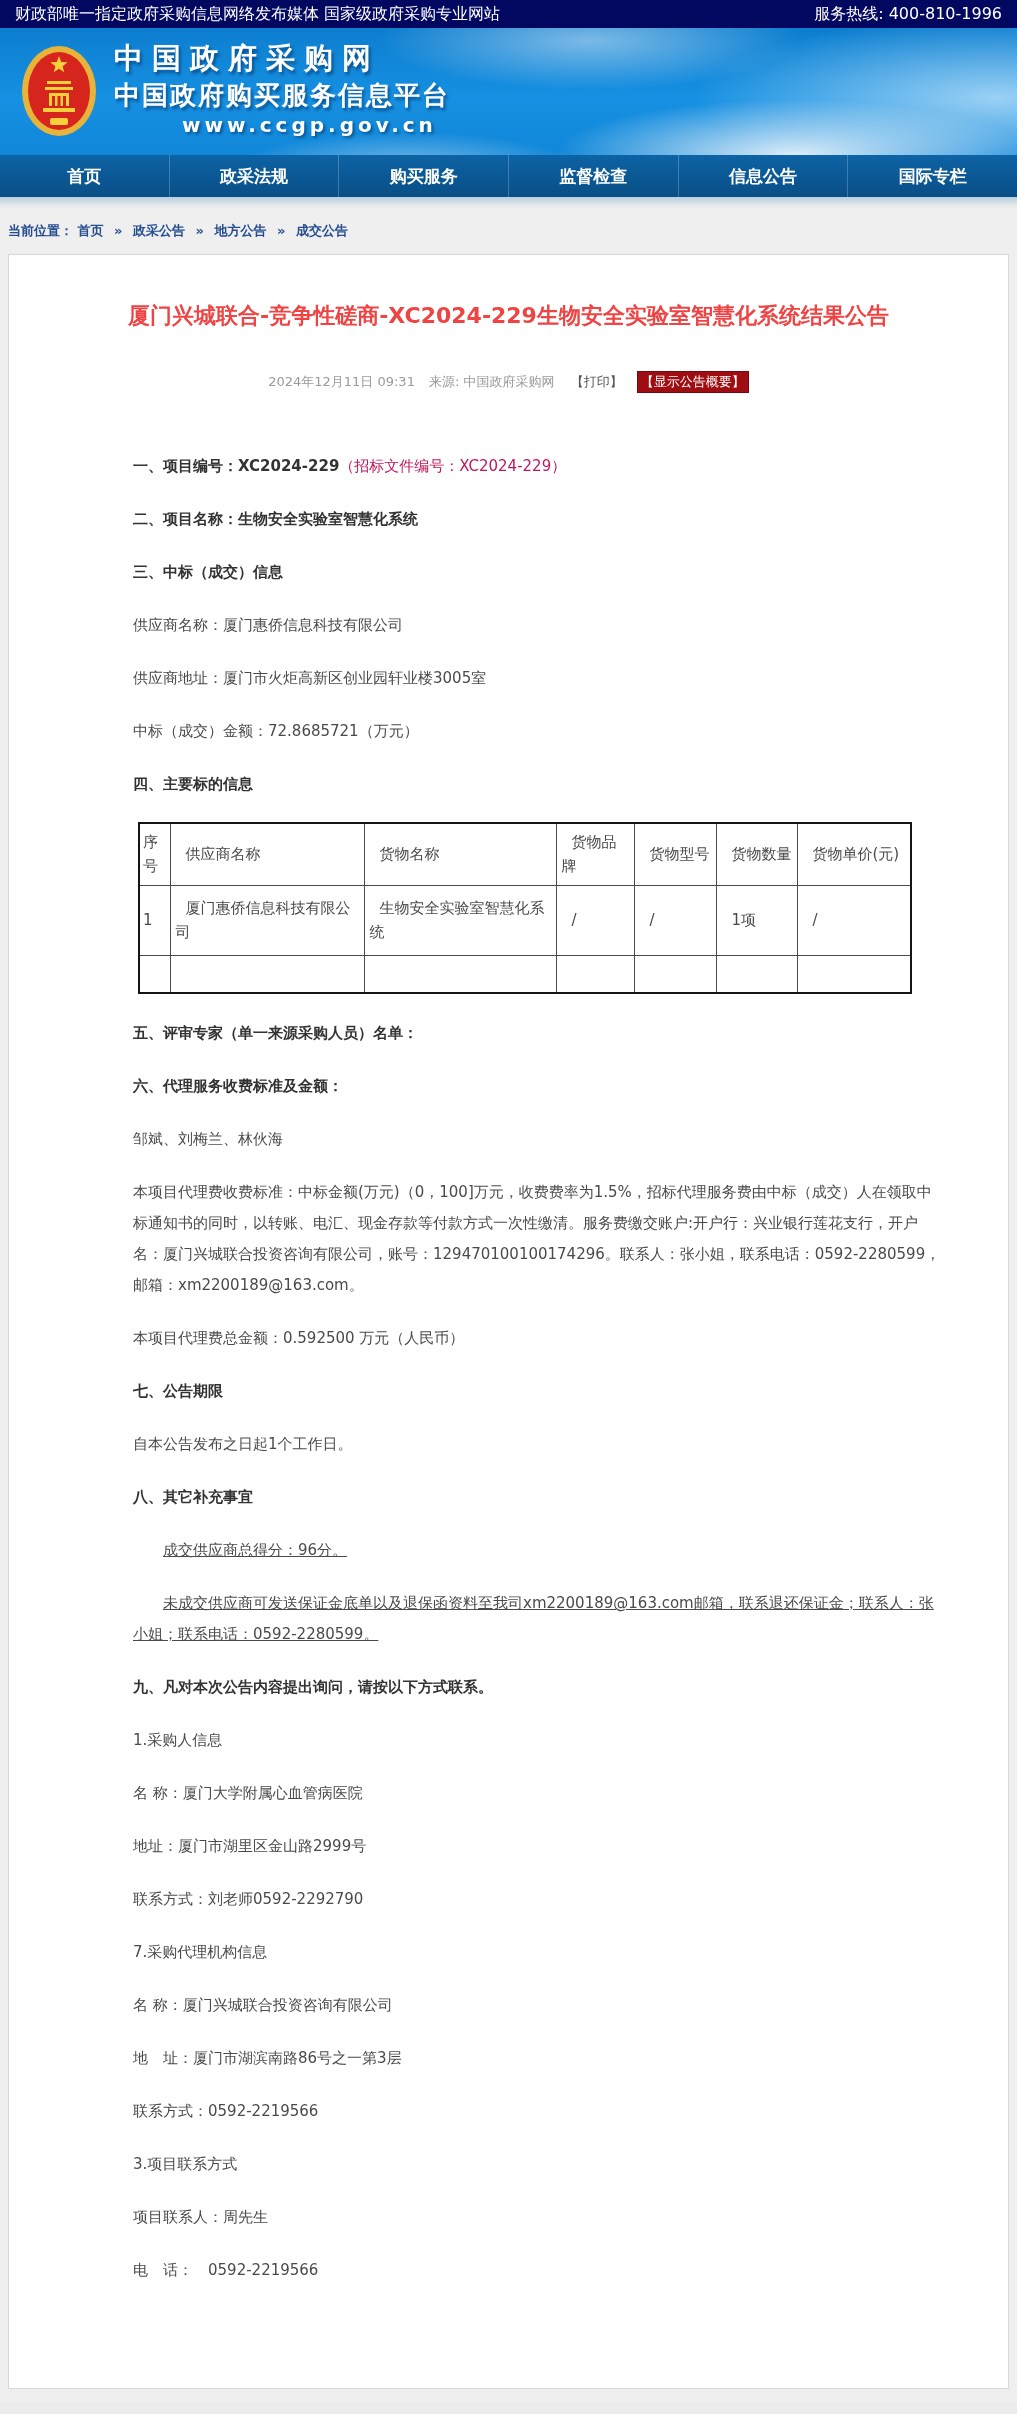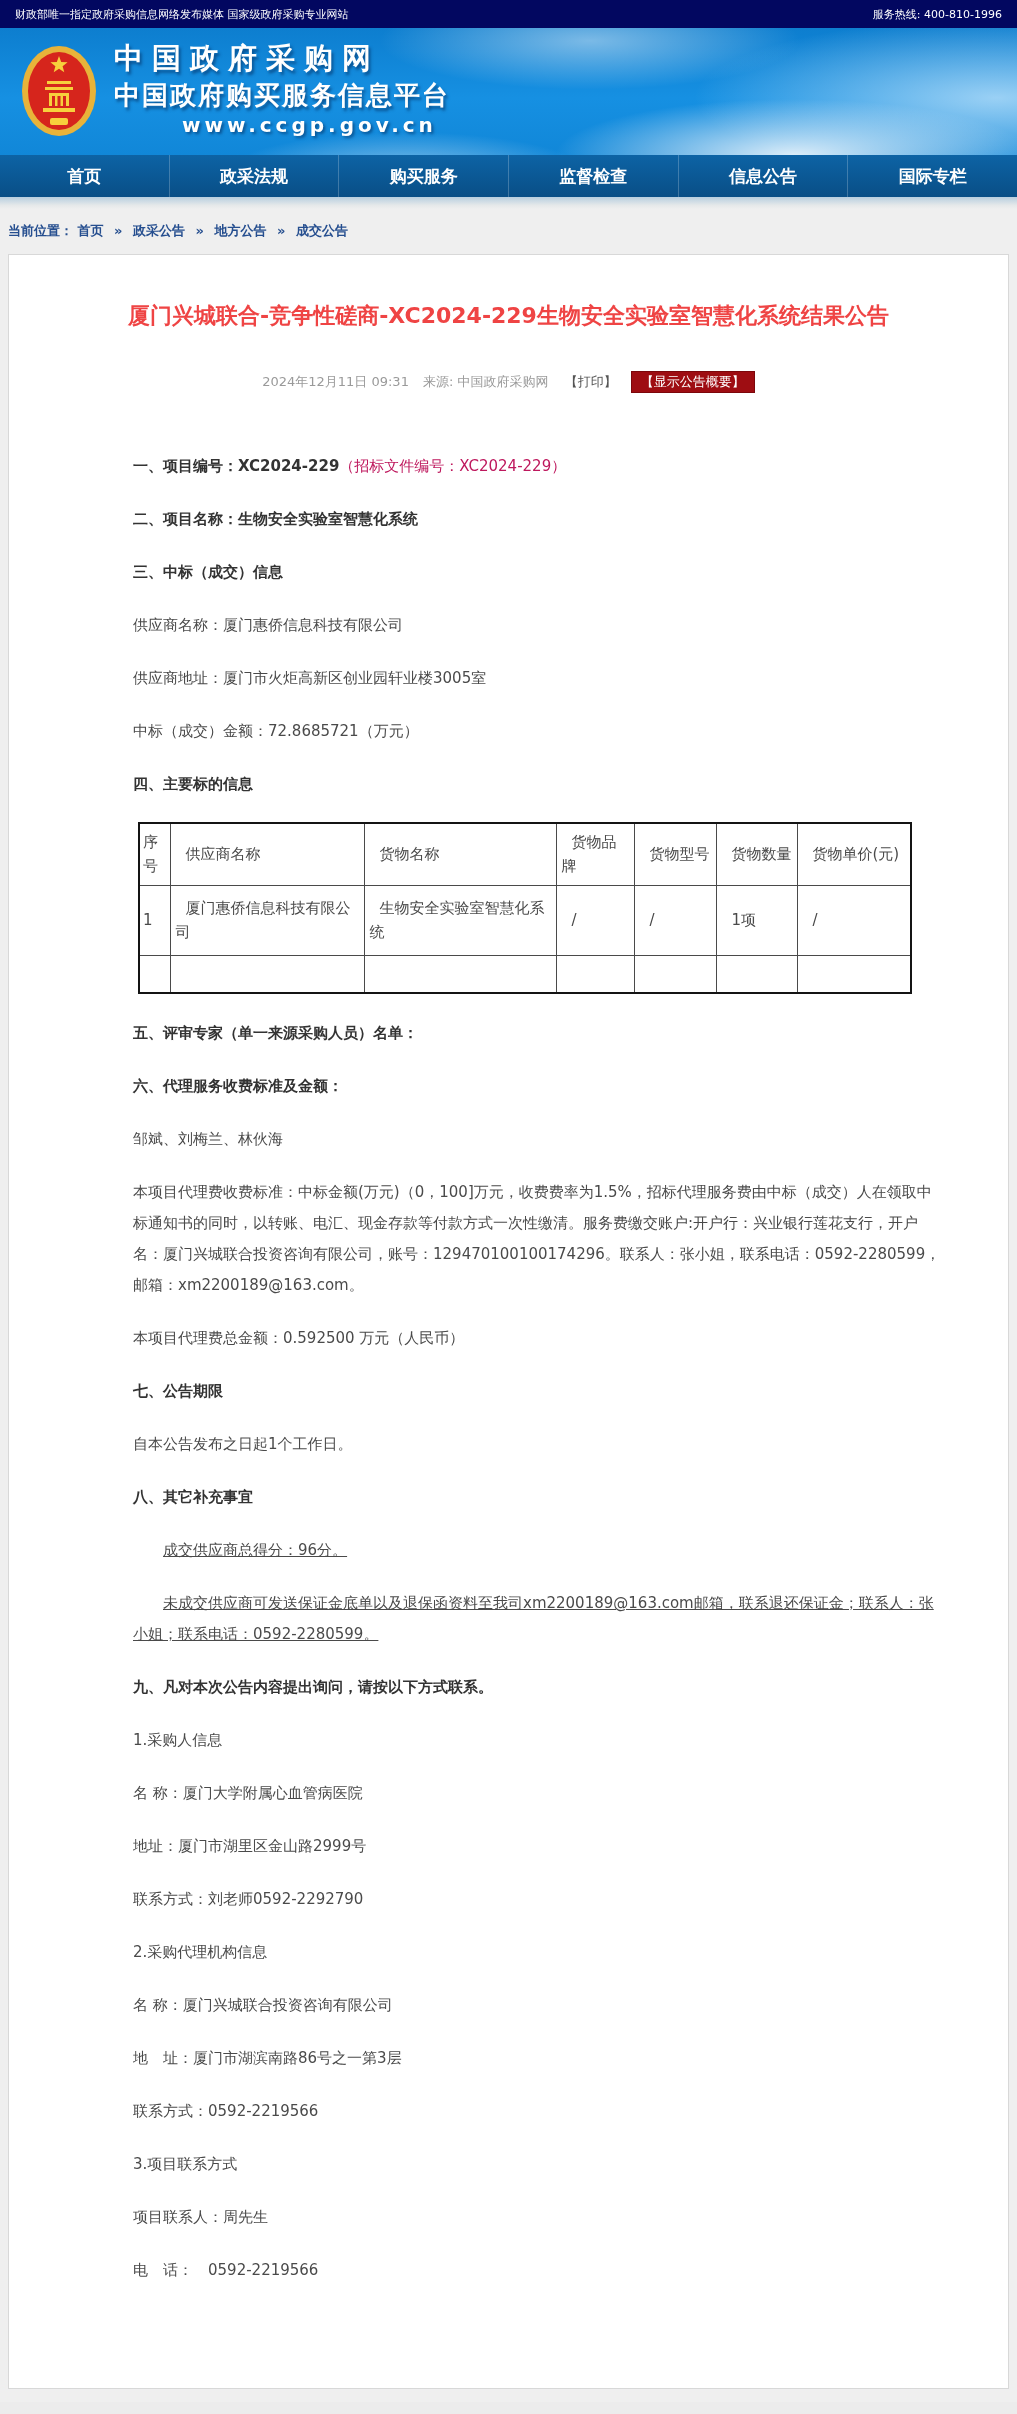--- a/index.html
+++ b/index.html
@@ -7,7 +7,7 @@
   body { width:1017px; font-family:"DejaVu Sans","Liberation Sans",sans-serif; }
 
   
-  .topbar { height:28px; background:#020760; color:#fff; font-size:11px;
+  .topbar { height:28px; background:#020760; color:#fff; font-size:16px;
             display:flex; align-items:center; justify-content:space-between; padding:0 15px; }
 
   

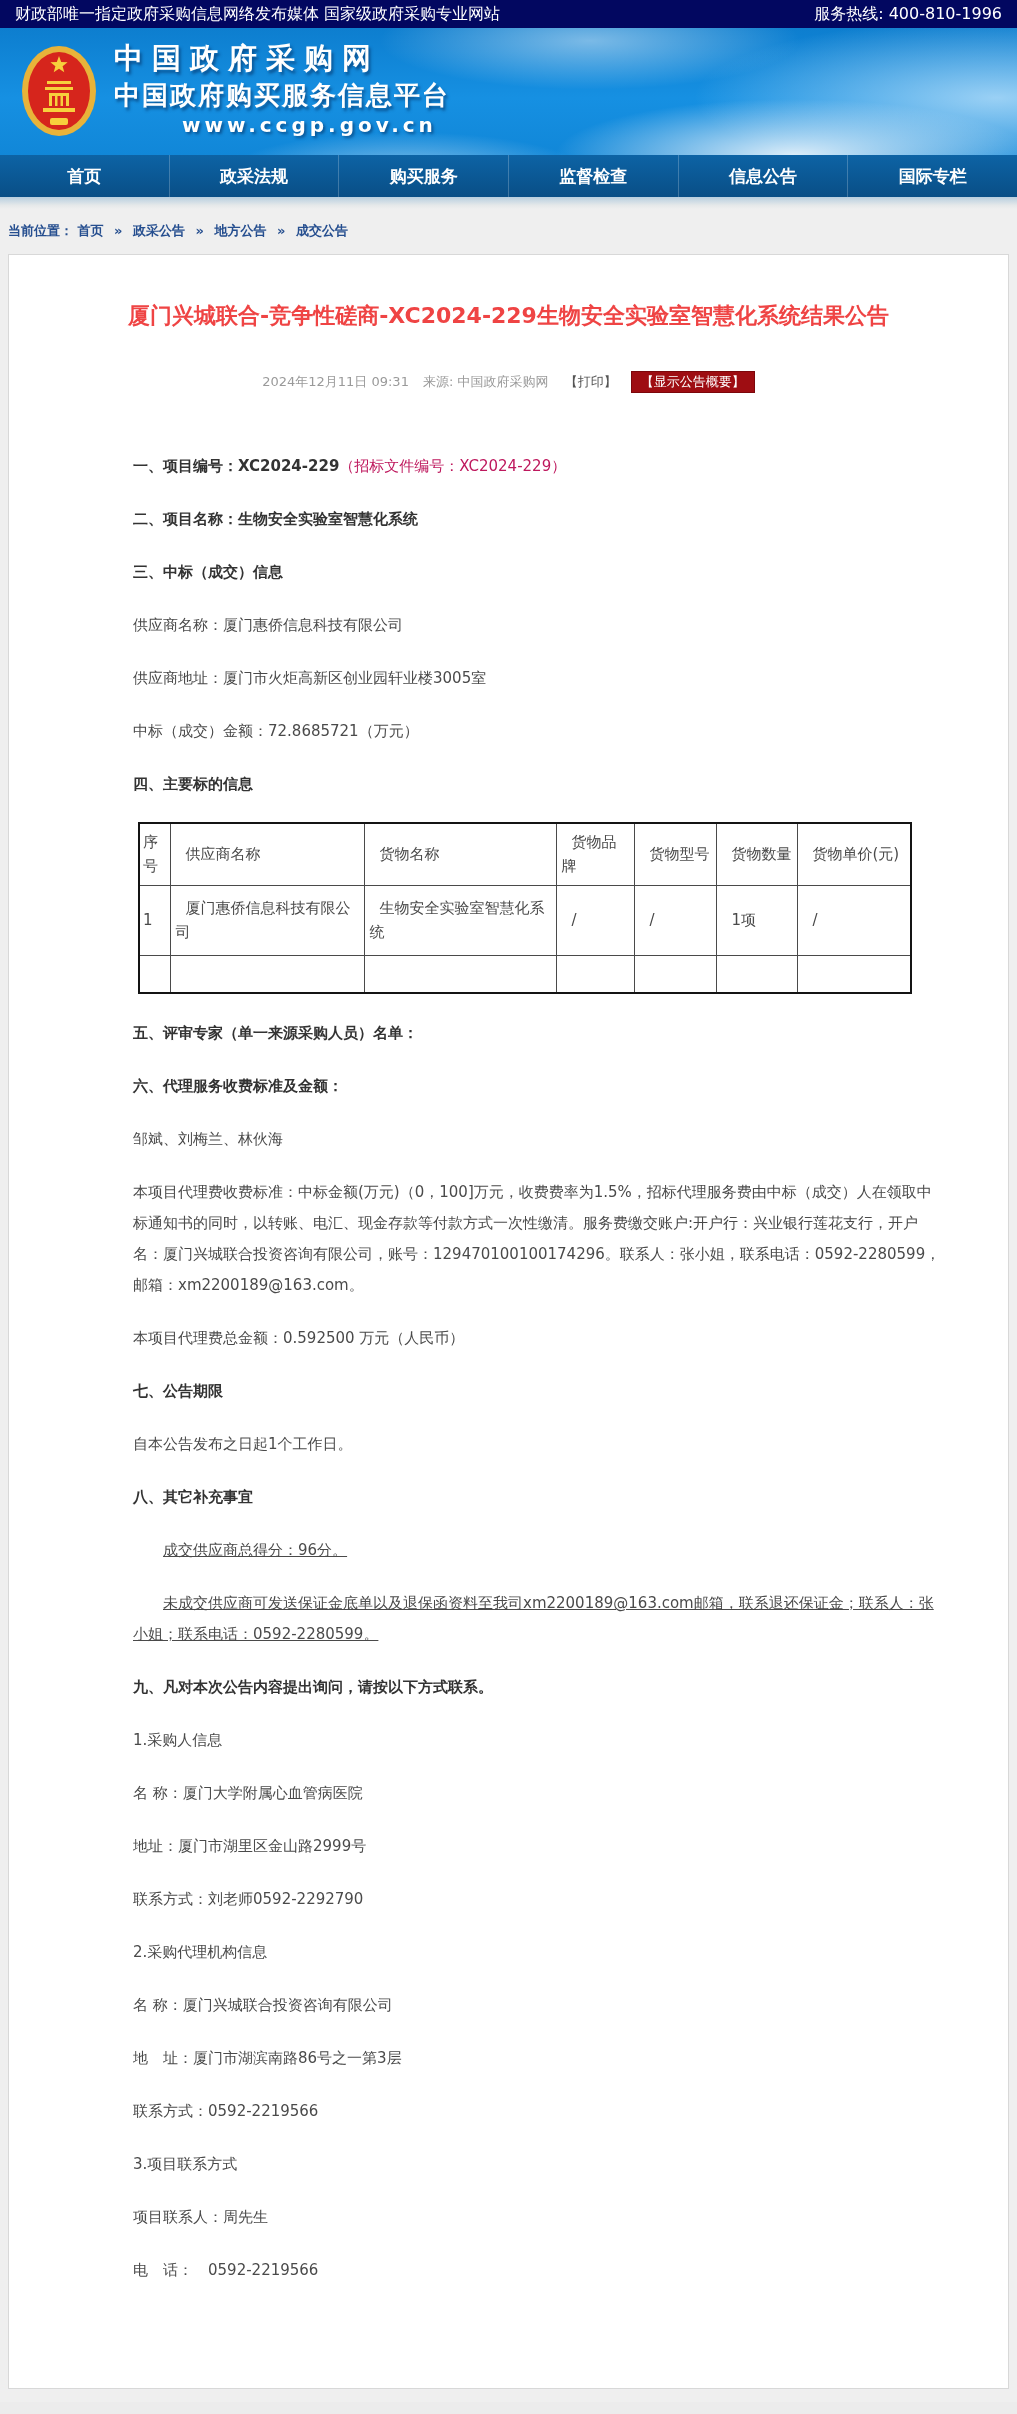--- a/index.html
+++ b/index.html
@@ -49,7 +49,7 @@
   .article-meta { text-align:center; font-size:13px; color:#9a9a9a; margin:0 0 58px; }
   .meta-print { color:#555; margin-left:12px; cursor:pointer; }
   .meta-badge { display:inline-block; background:#9e0d12; border:1px solid #7c070b;
-                color:#fff; margin-left:10px; padding:1px 9px; cursor:pointer; }
+                color:#fff; margin-left:10px; padding:1px 3px; cursor:pointer; }
 
   .article-body { margin-left:124px; width:812px; font-size:15px; color:#4a4a4a; }
   .article-body p { margin:0 0 22px; line-height:31px; }

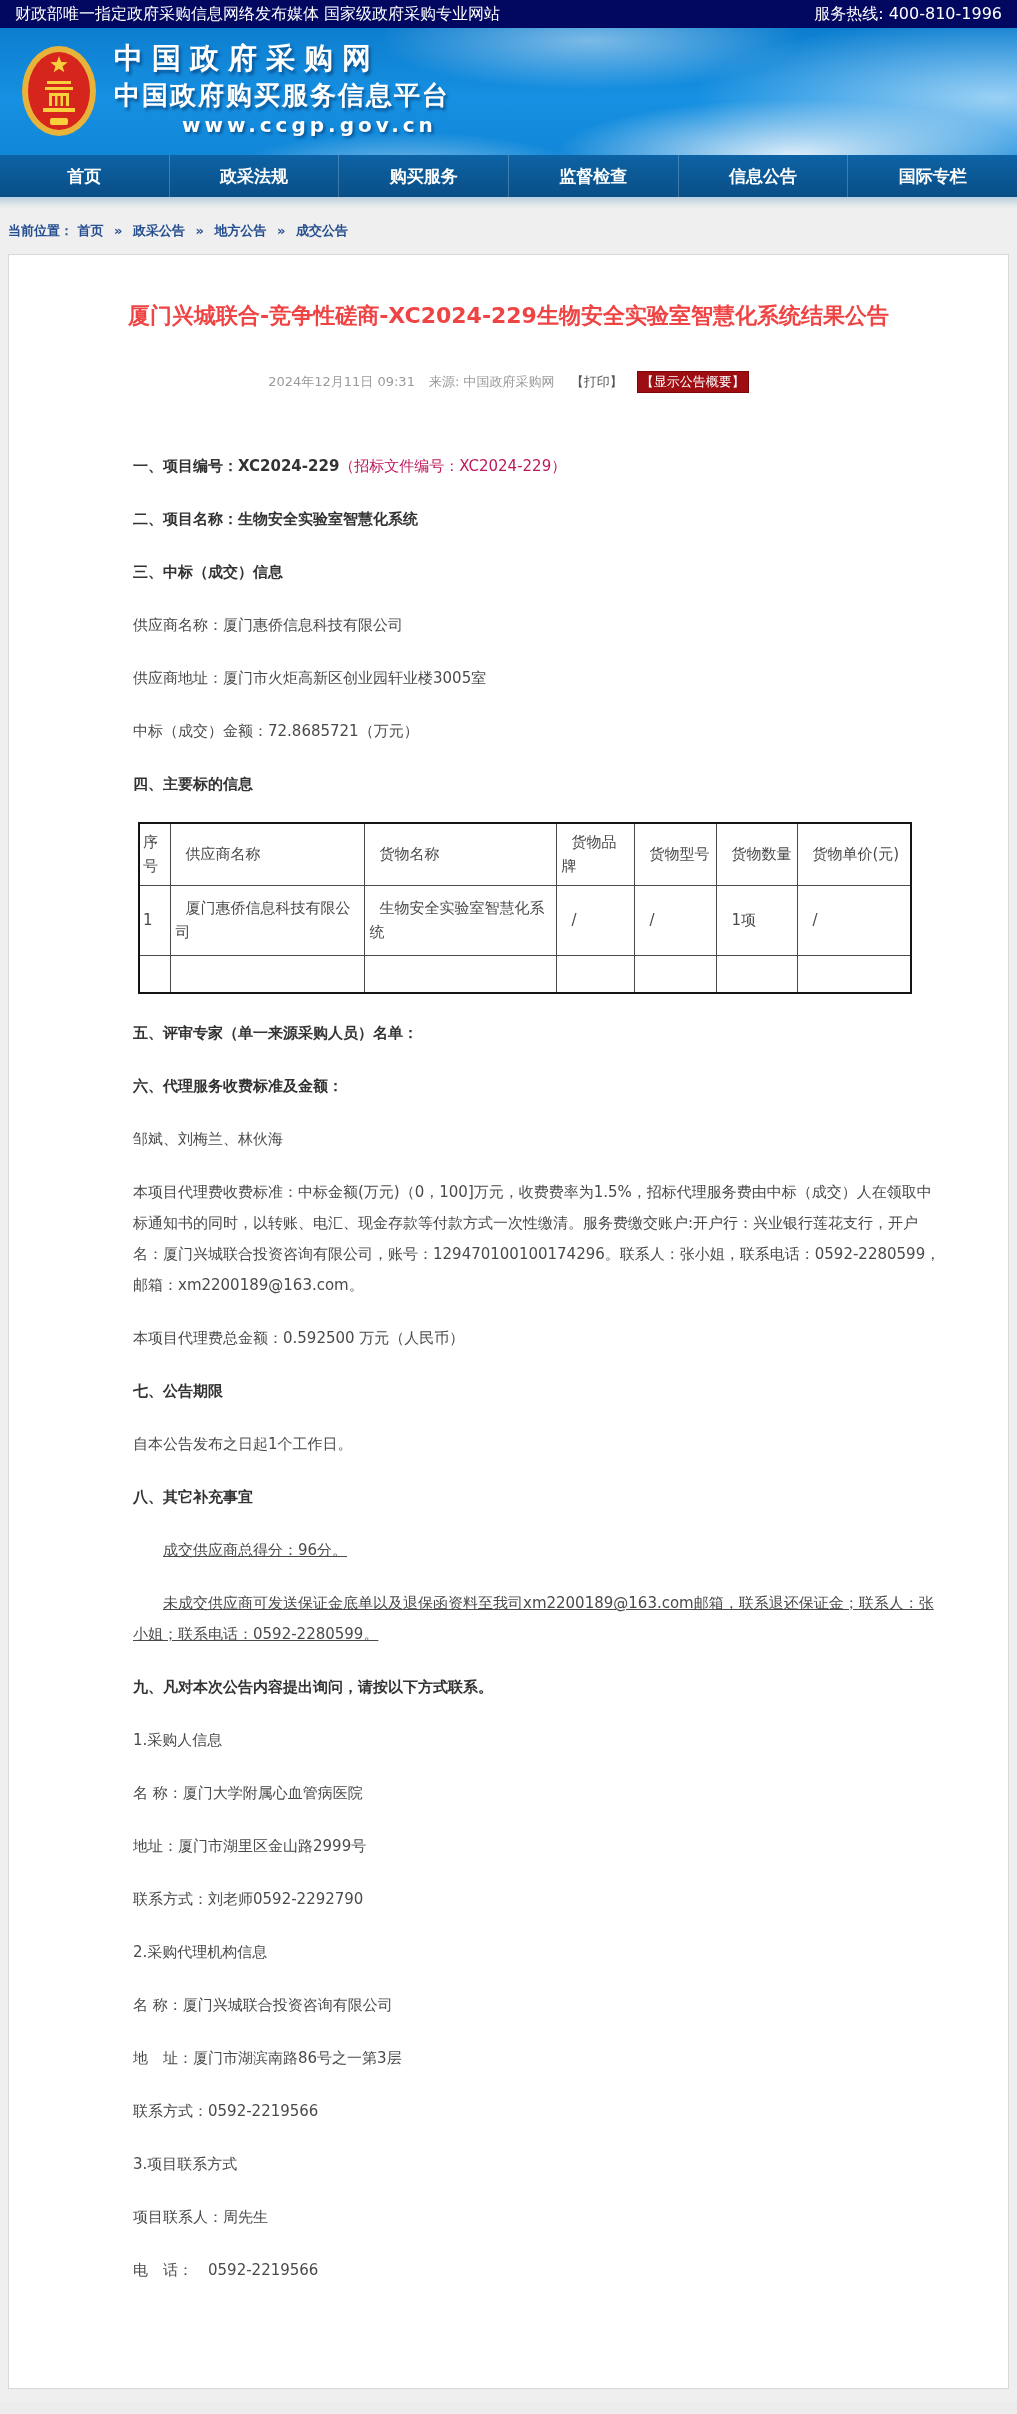--- a/index.html
+++ b/index.html
@@ -212,7 +212,7 @@
     <p>名 称：厦门大学附属心血管病医院</p>
     <p>地址：厦门市湖里区金山路2999号</p>
     <p>联系方式：刘老师0592-2292790</p>
-    <p>2.采购代理机构信息</p>
+    <p>7.采购代理机构信息</p>
     <p>名 称：厦门兴城联合投资咨询有限公司</p>
     <p>地　址：厦门市湖滨南路86号之一第3层</p>
     <p>联系方式：0592-2219566</p>

